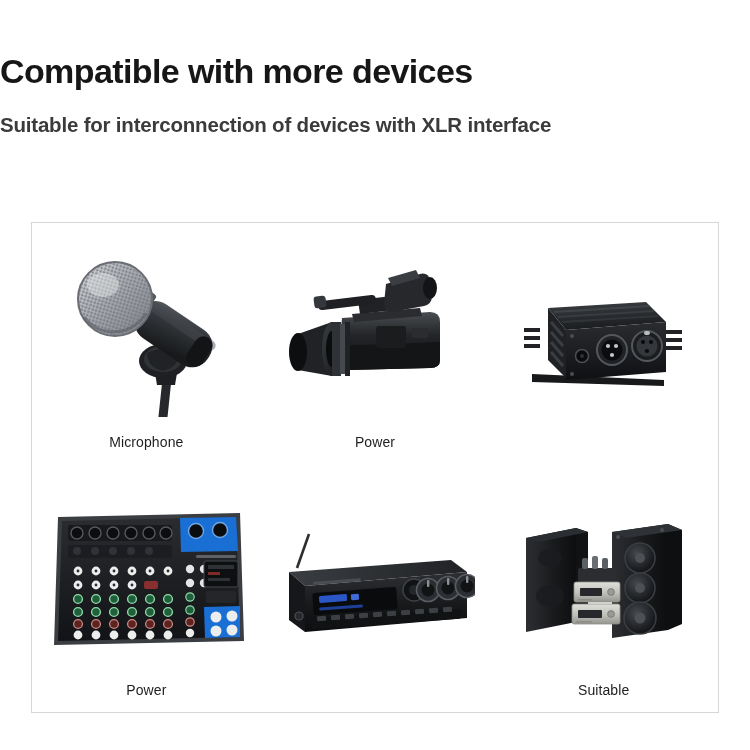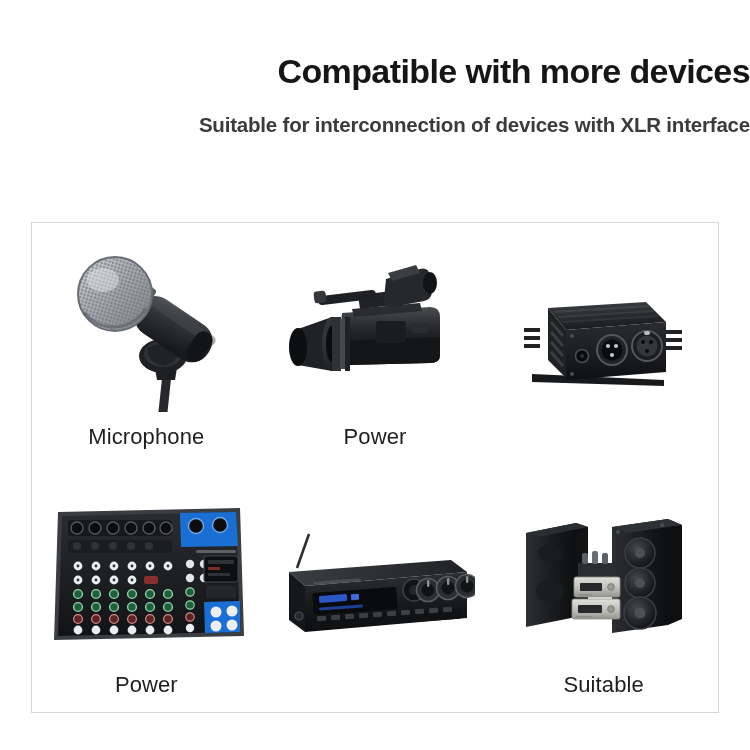--- a/index.html
+++ b/index.html
@@ -18,7 +18,7 @@
   }
 
   
-  .header { padding-top: 52px; text-align: right; }
+  .header { padding-top: 52px; text-align: left; }
   .title {
     font-size: 34px;
     font-weight: 700;

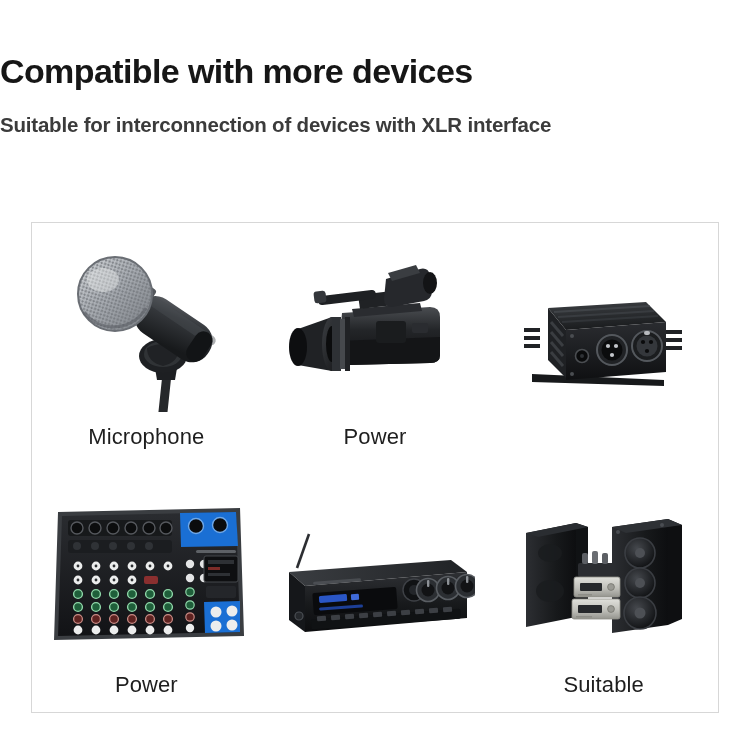--- a/index.html
+++ b/index.html
@@ -65,7 +65,7 @@
     padding-top: 6px;
   }
   .caption {
-    font-size: 22px;
+    font-size: 14px;
     color: #1e1e1e;
     letter-spacing: 0.1px;
     padding-bottom: 14px;

